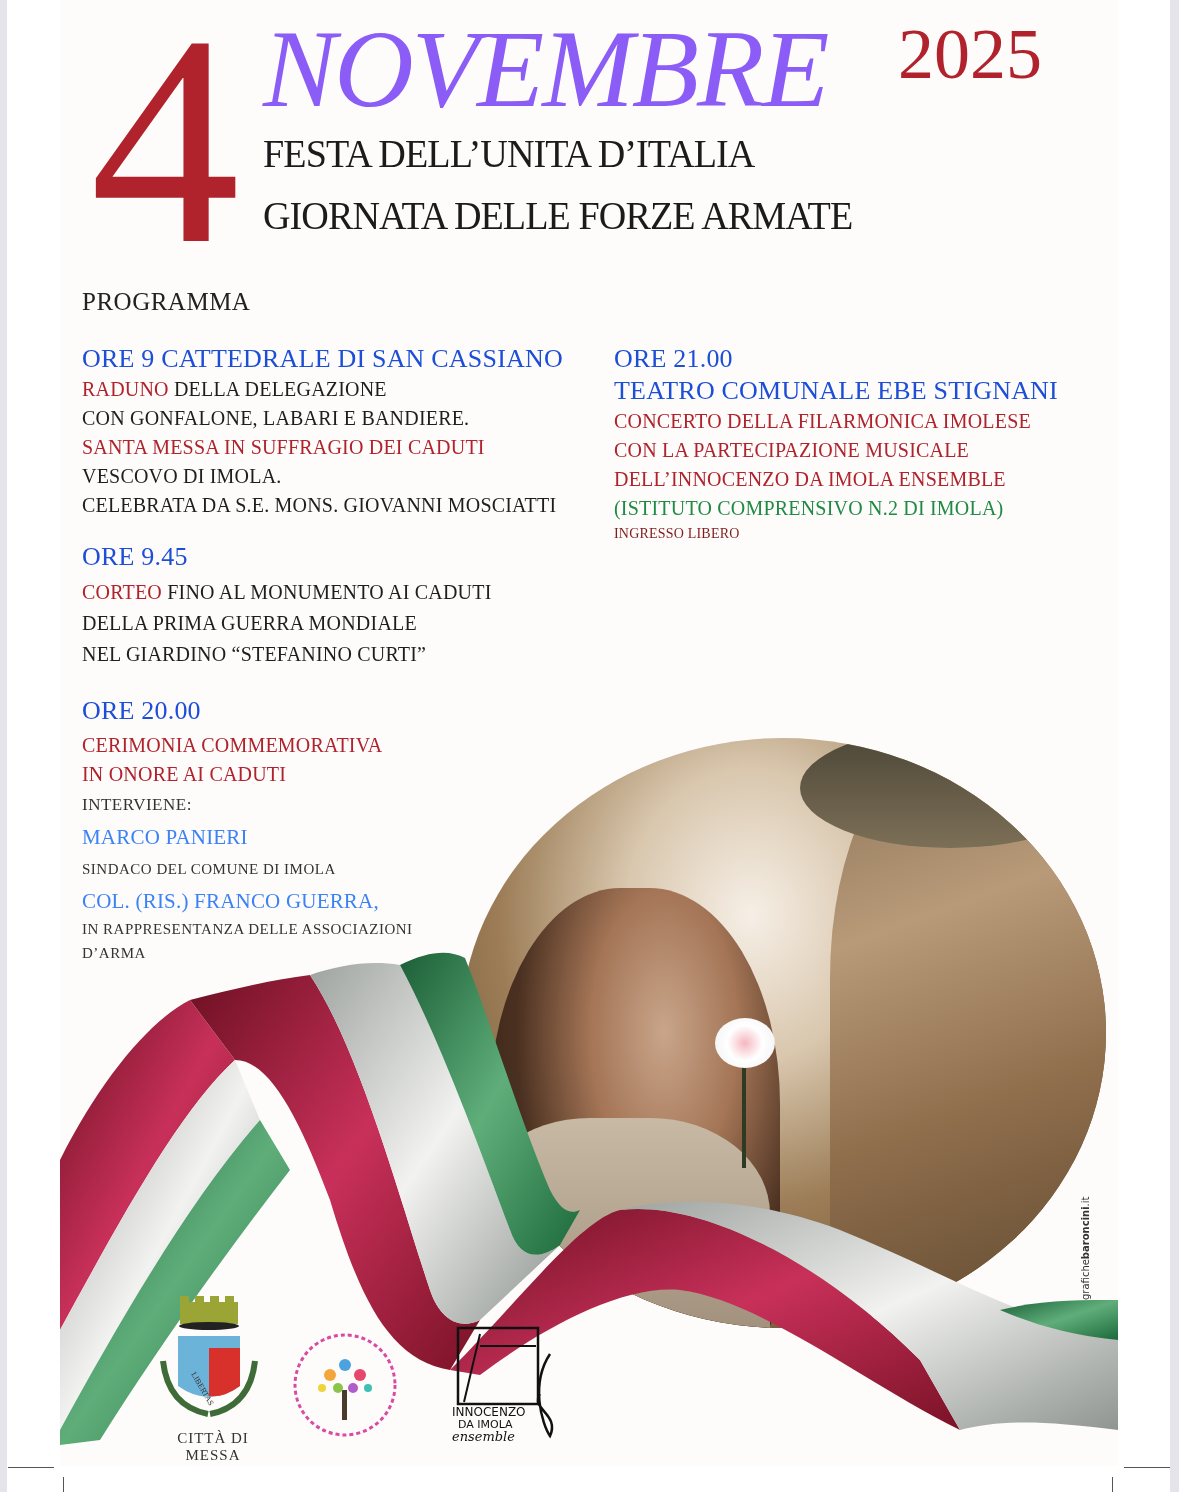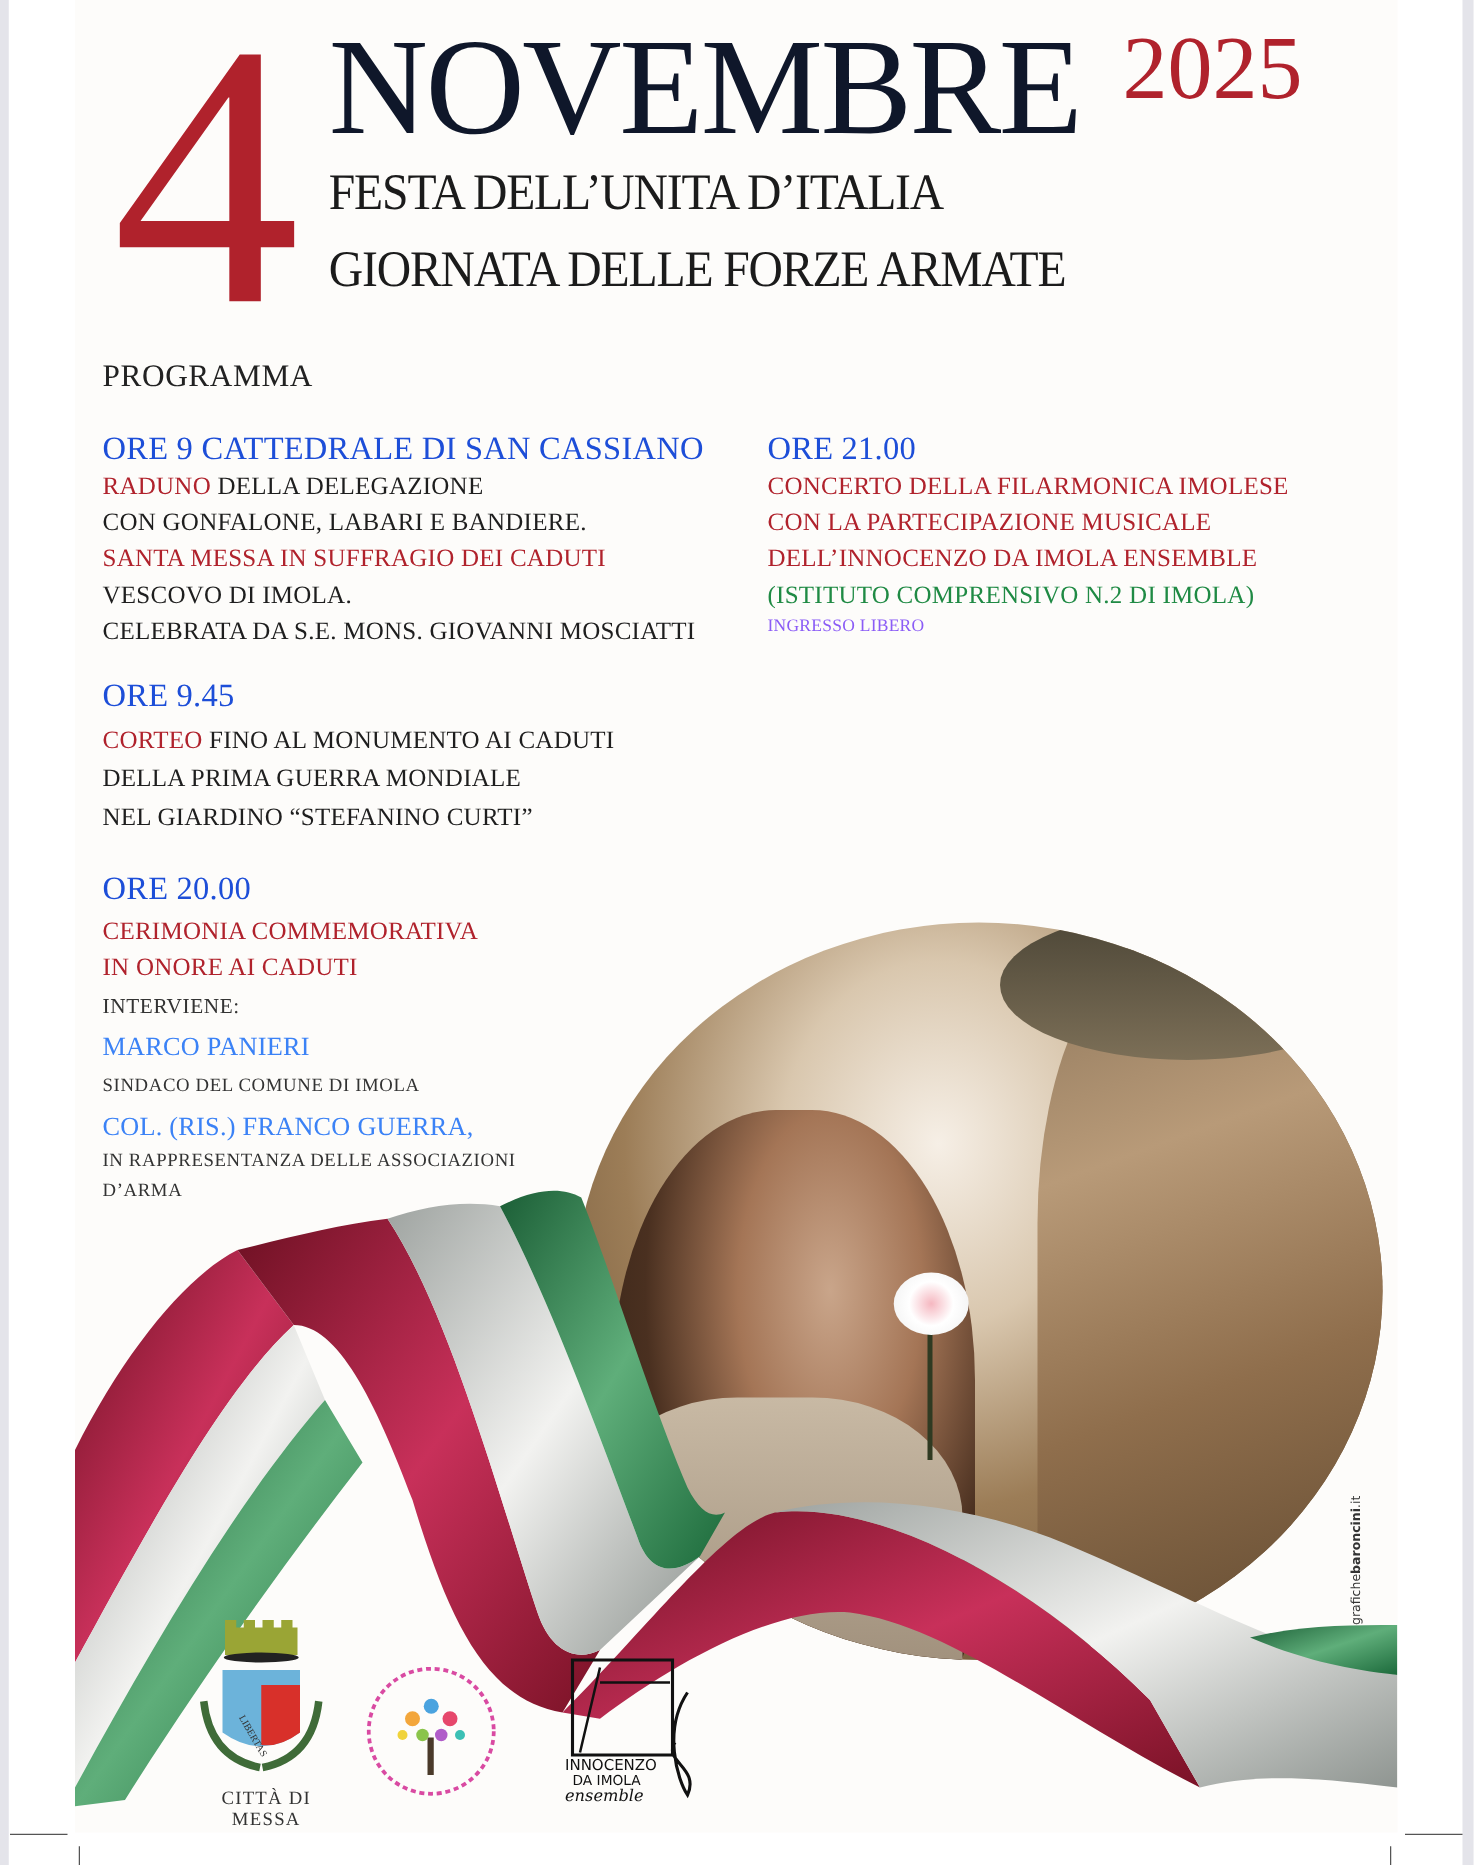--- a/index.html
+++ b/index.html
@@ -8,7 +8,7 @@
   .gutter-r{position:absolute;left:1170px;top:0;width:9px;height:1492px;background:#e4e4ea;}
   .poster{position:absolute;left:60px;top:0;width:1058px;height:1466px;background:#fdfcfa;overflow:hidden;}
   .big4{position:absolute;left:30px;top:-10px;font-size:300px;line-height:1;color:#b0222c;font-family:"Liberation Serif",serif;}
-  .month{position:absolute;left:203px;top:14px;font-size:110px;line-height:1;color:#0f172a;letter-spacing:-2px;font-family:"Liberation Serif",serif;}
+  .month{position:absolute;left:203px;top:14px;font-size:110px;line-height:1;color:#8b5cf6;letter-spacing:-2px;font-family:"Liberation Serif",serif;font-style:italic;}
   .year{position:absolute;left:838px;top:18px;font-size:72px;line-height:1;color:#b0222c;font-family:"Liberation Serif",serif;}
   .sub1,.sub2{position:absolute;left:203px;font-size:41px;line-height:1;color:#1b1b1b;letter-spacing:-1px;transform:scaleX(0.93);transform-origin:left;}
   .sub1{top:133px;}

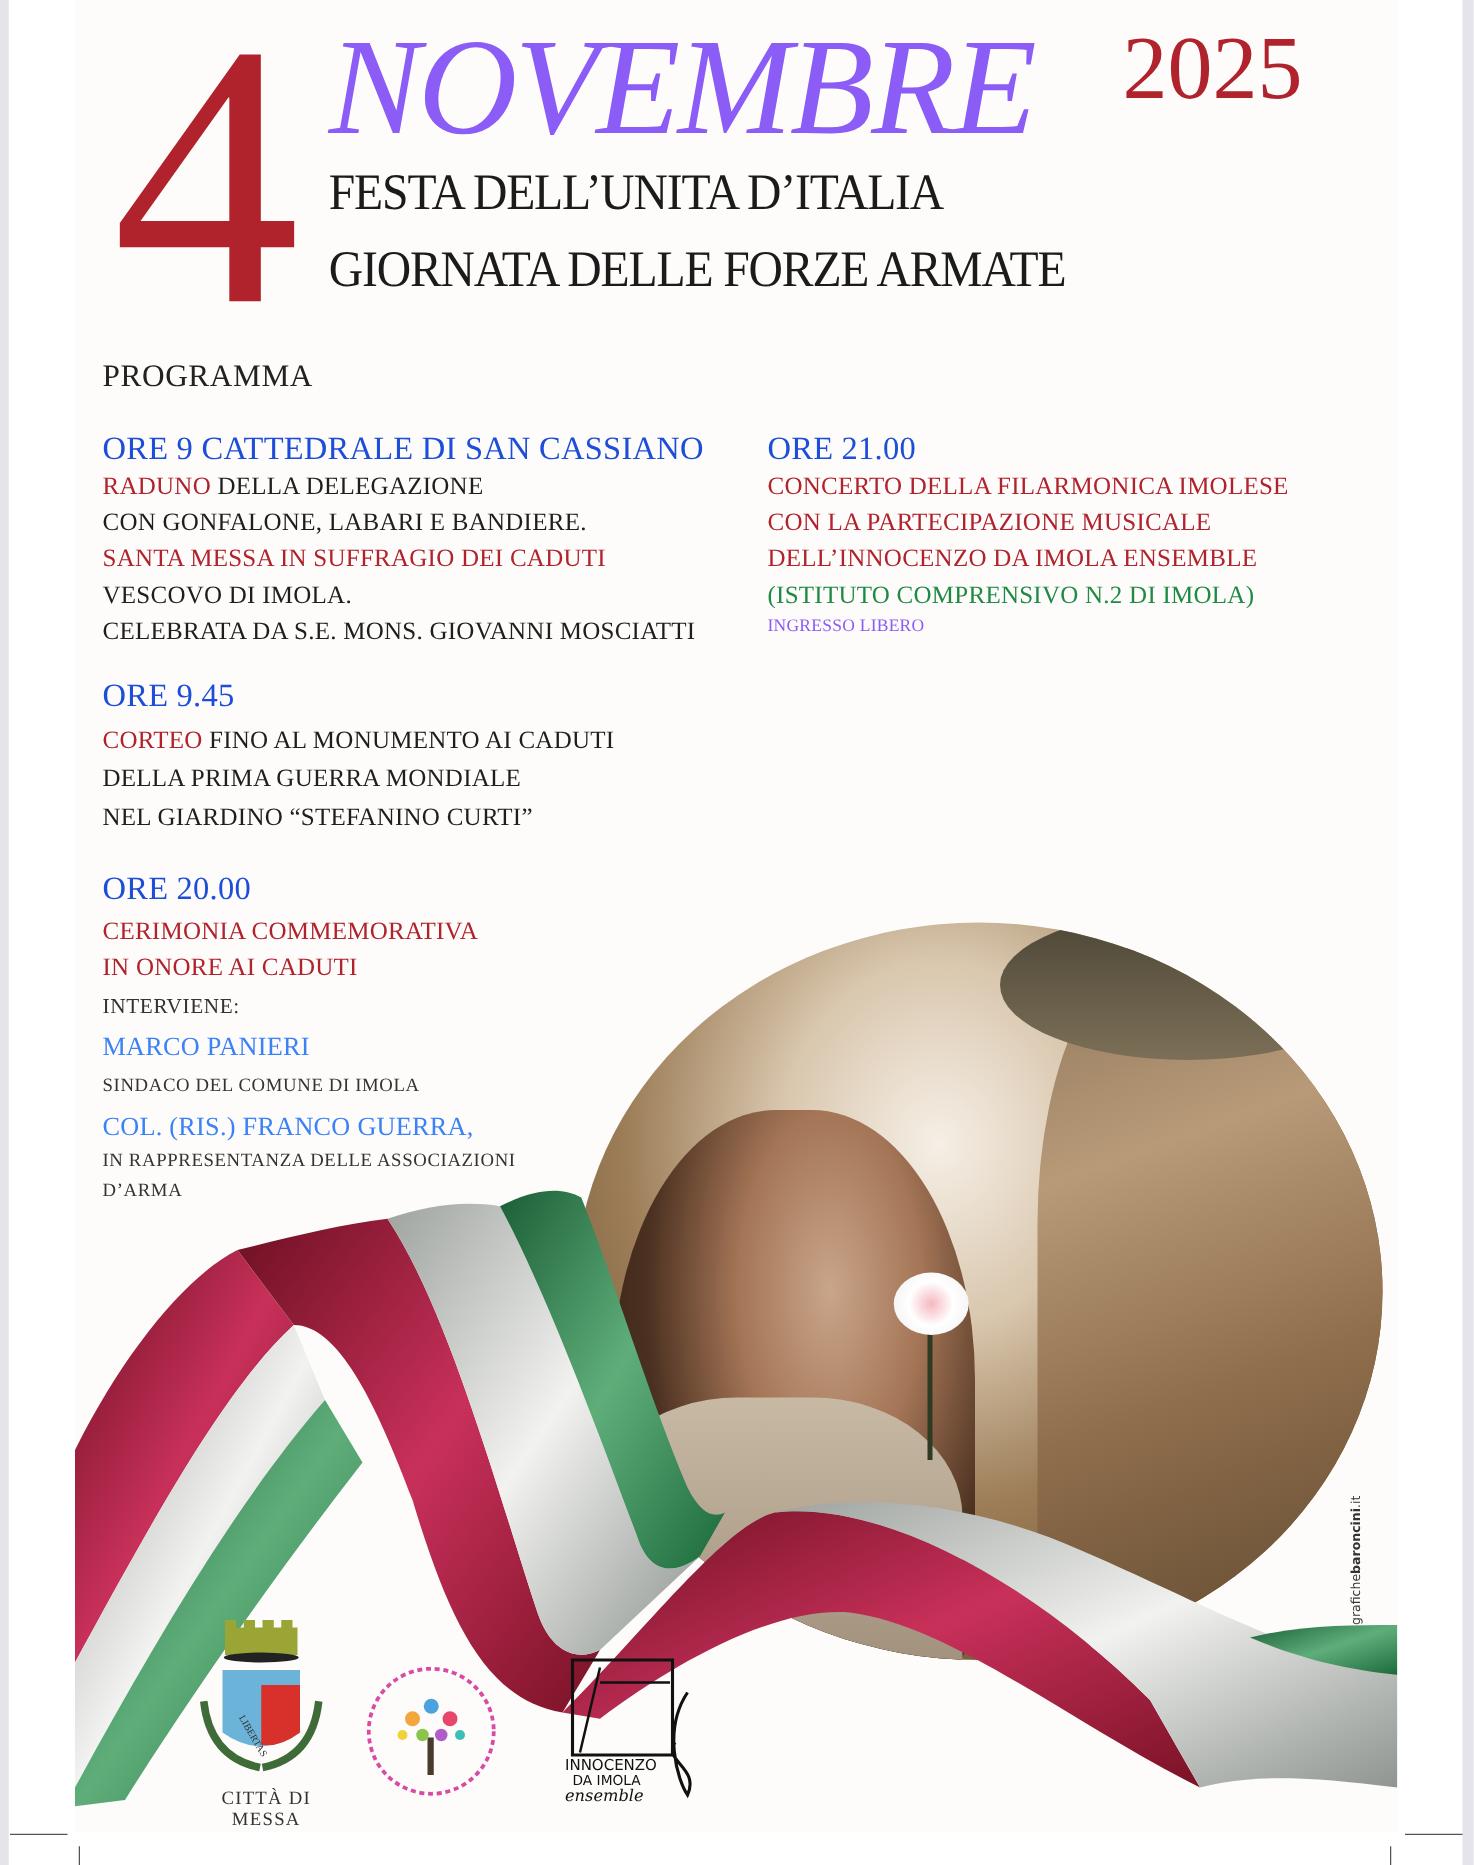--- a/index.html
+++ b/index.html
@@ -82,6 +82,7 @@
 
   <div class="block" style="left:554px;top:343px;">
     <div class="hdr">ORE 21.00</div>
+    <div class="hdr">TEATRO COMUNALE EBE STIGNANI</div>
     <div class="red">CONCERTO DELLA FILARMONICA IMOLESE</div>
     <div class="red">CON LA PARTECIPAZIONE MUSICALE</div>
     <div class="red">DELL’INNOCENZO DA IMOLA ENSEMBLE</div>

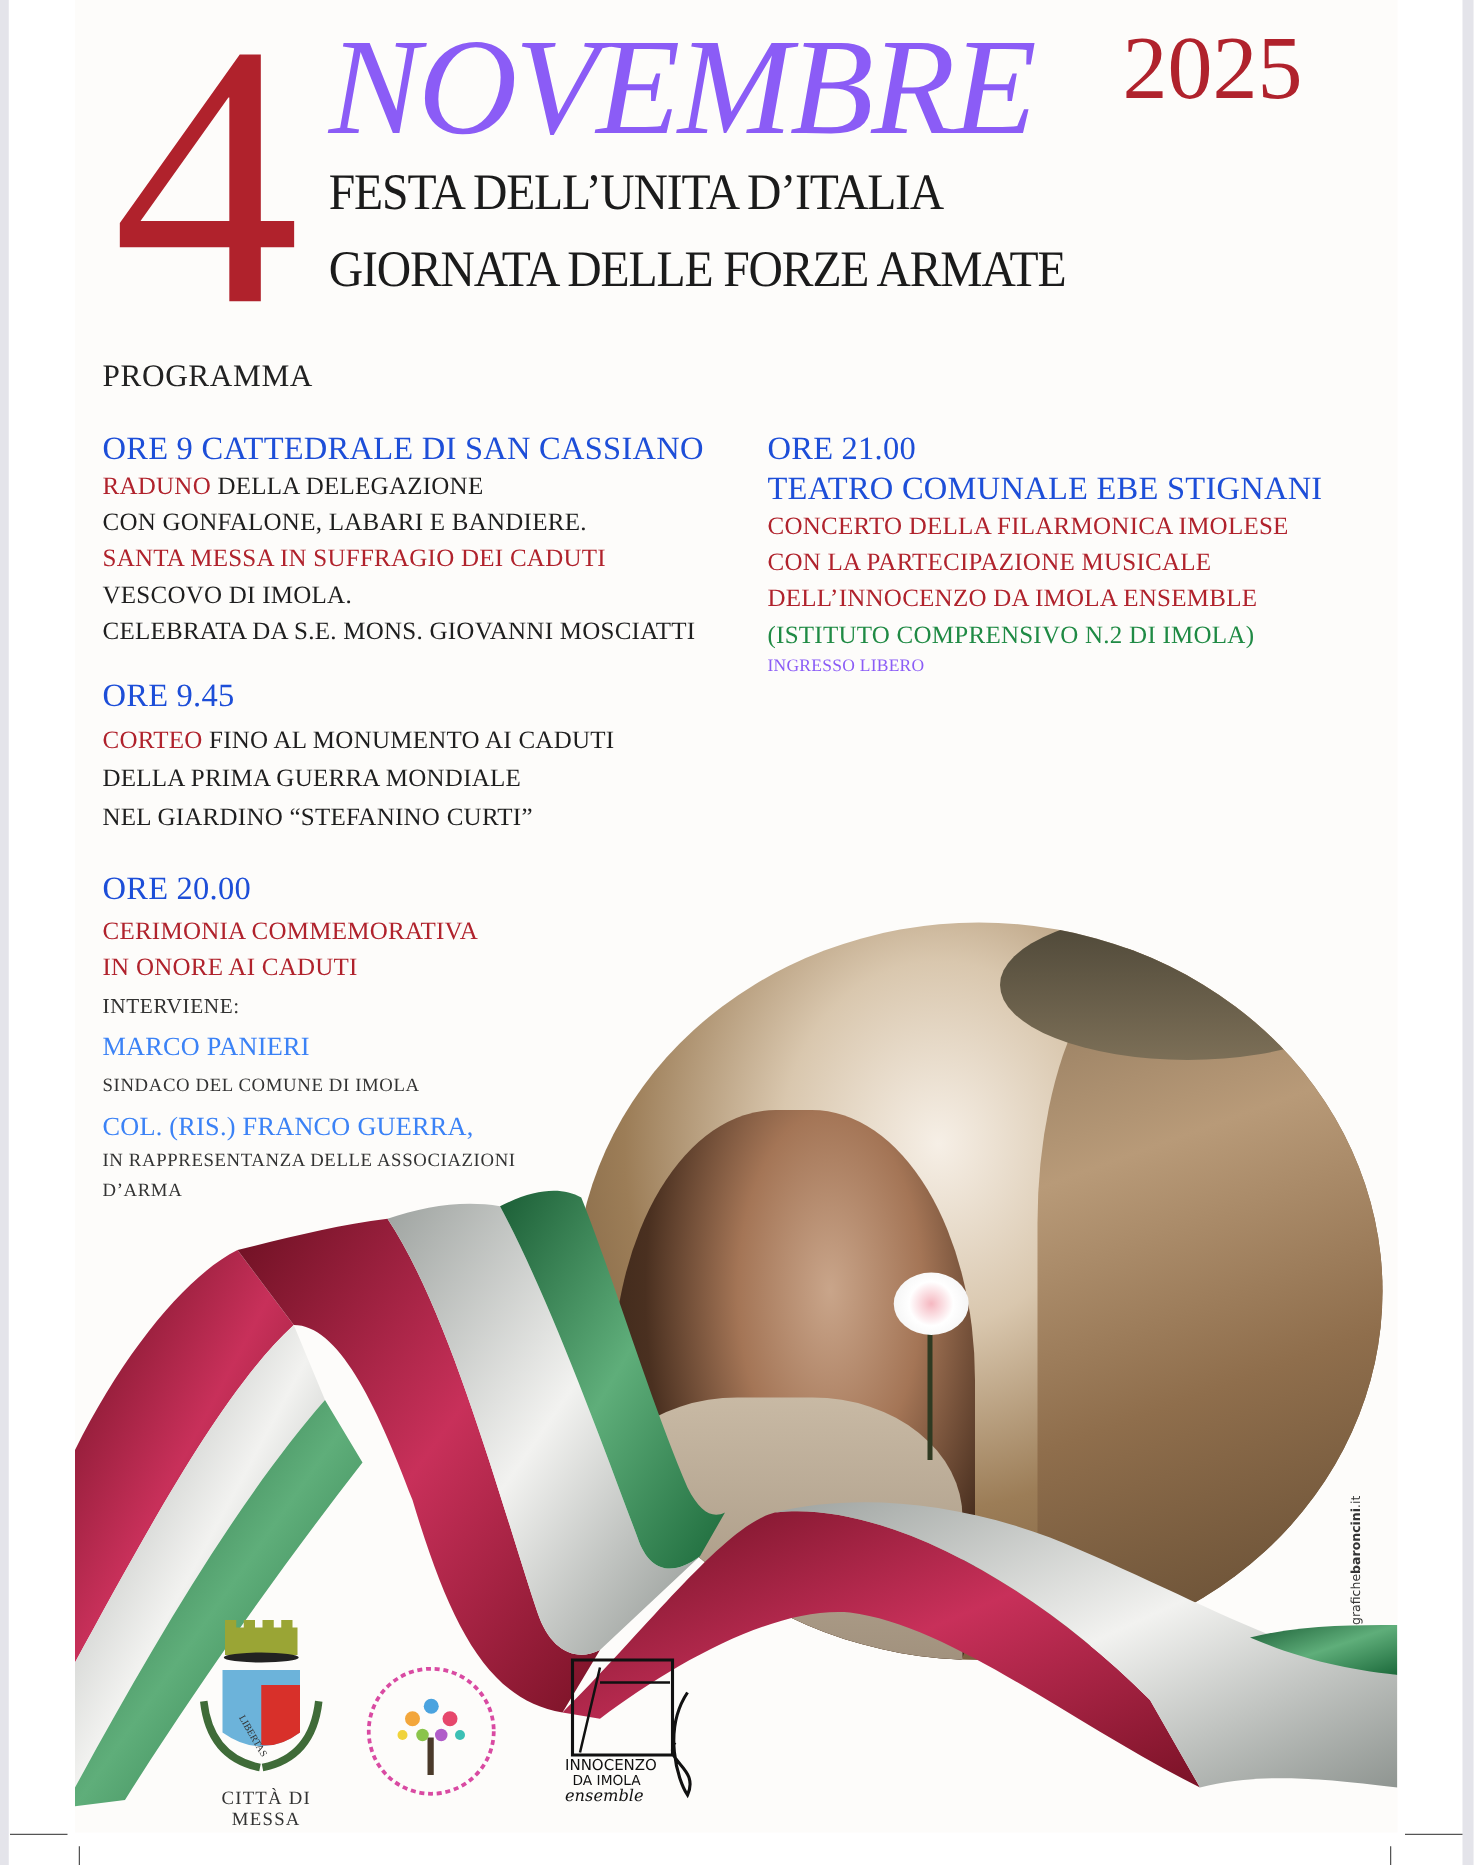--- a/index.html
+++ b/index.html
@@ -18,7 +18,7 @@
   .hdr{font-size:26px;line-height:32px;color:#1d4ed8;}
   .red{color:#b0222c;}
   .green{color:#1f8a44;}
-  .small{font-size:14px;line-height:22px;color:#8b5cf6;}
+  .small{font-size:14px;line-height:22px;color:#7f1d1d;}
   .it{font-size:17px;color:#333;letter-spacing:0.5px;}
   .name{font-size:21px;color:#3b82f6;}
   .photo{position:absolute;left:400px;top:738px;width:646px;height:590px;border-radius:50%;overflow:hidden;

